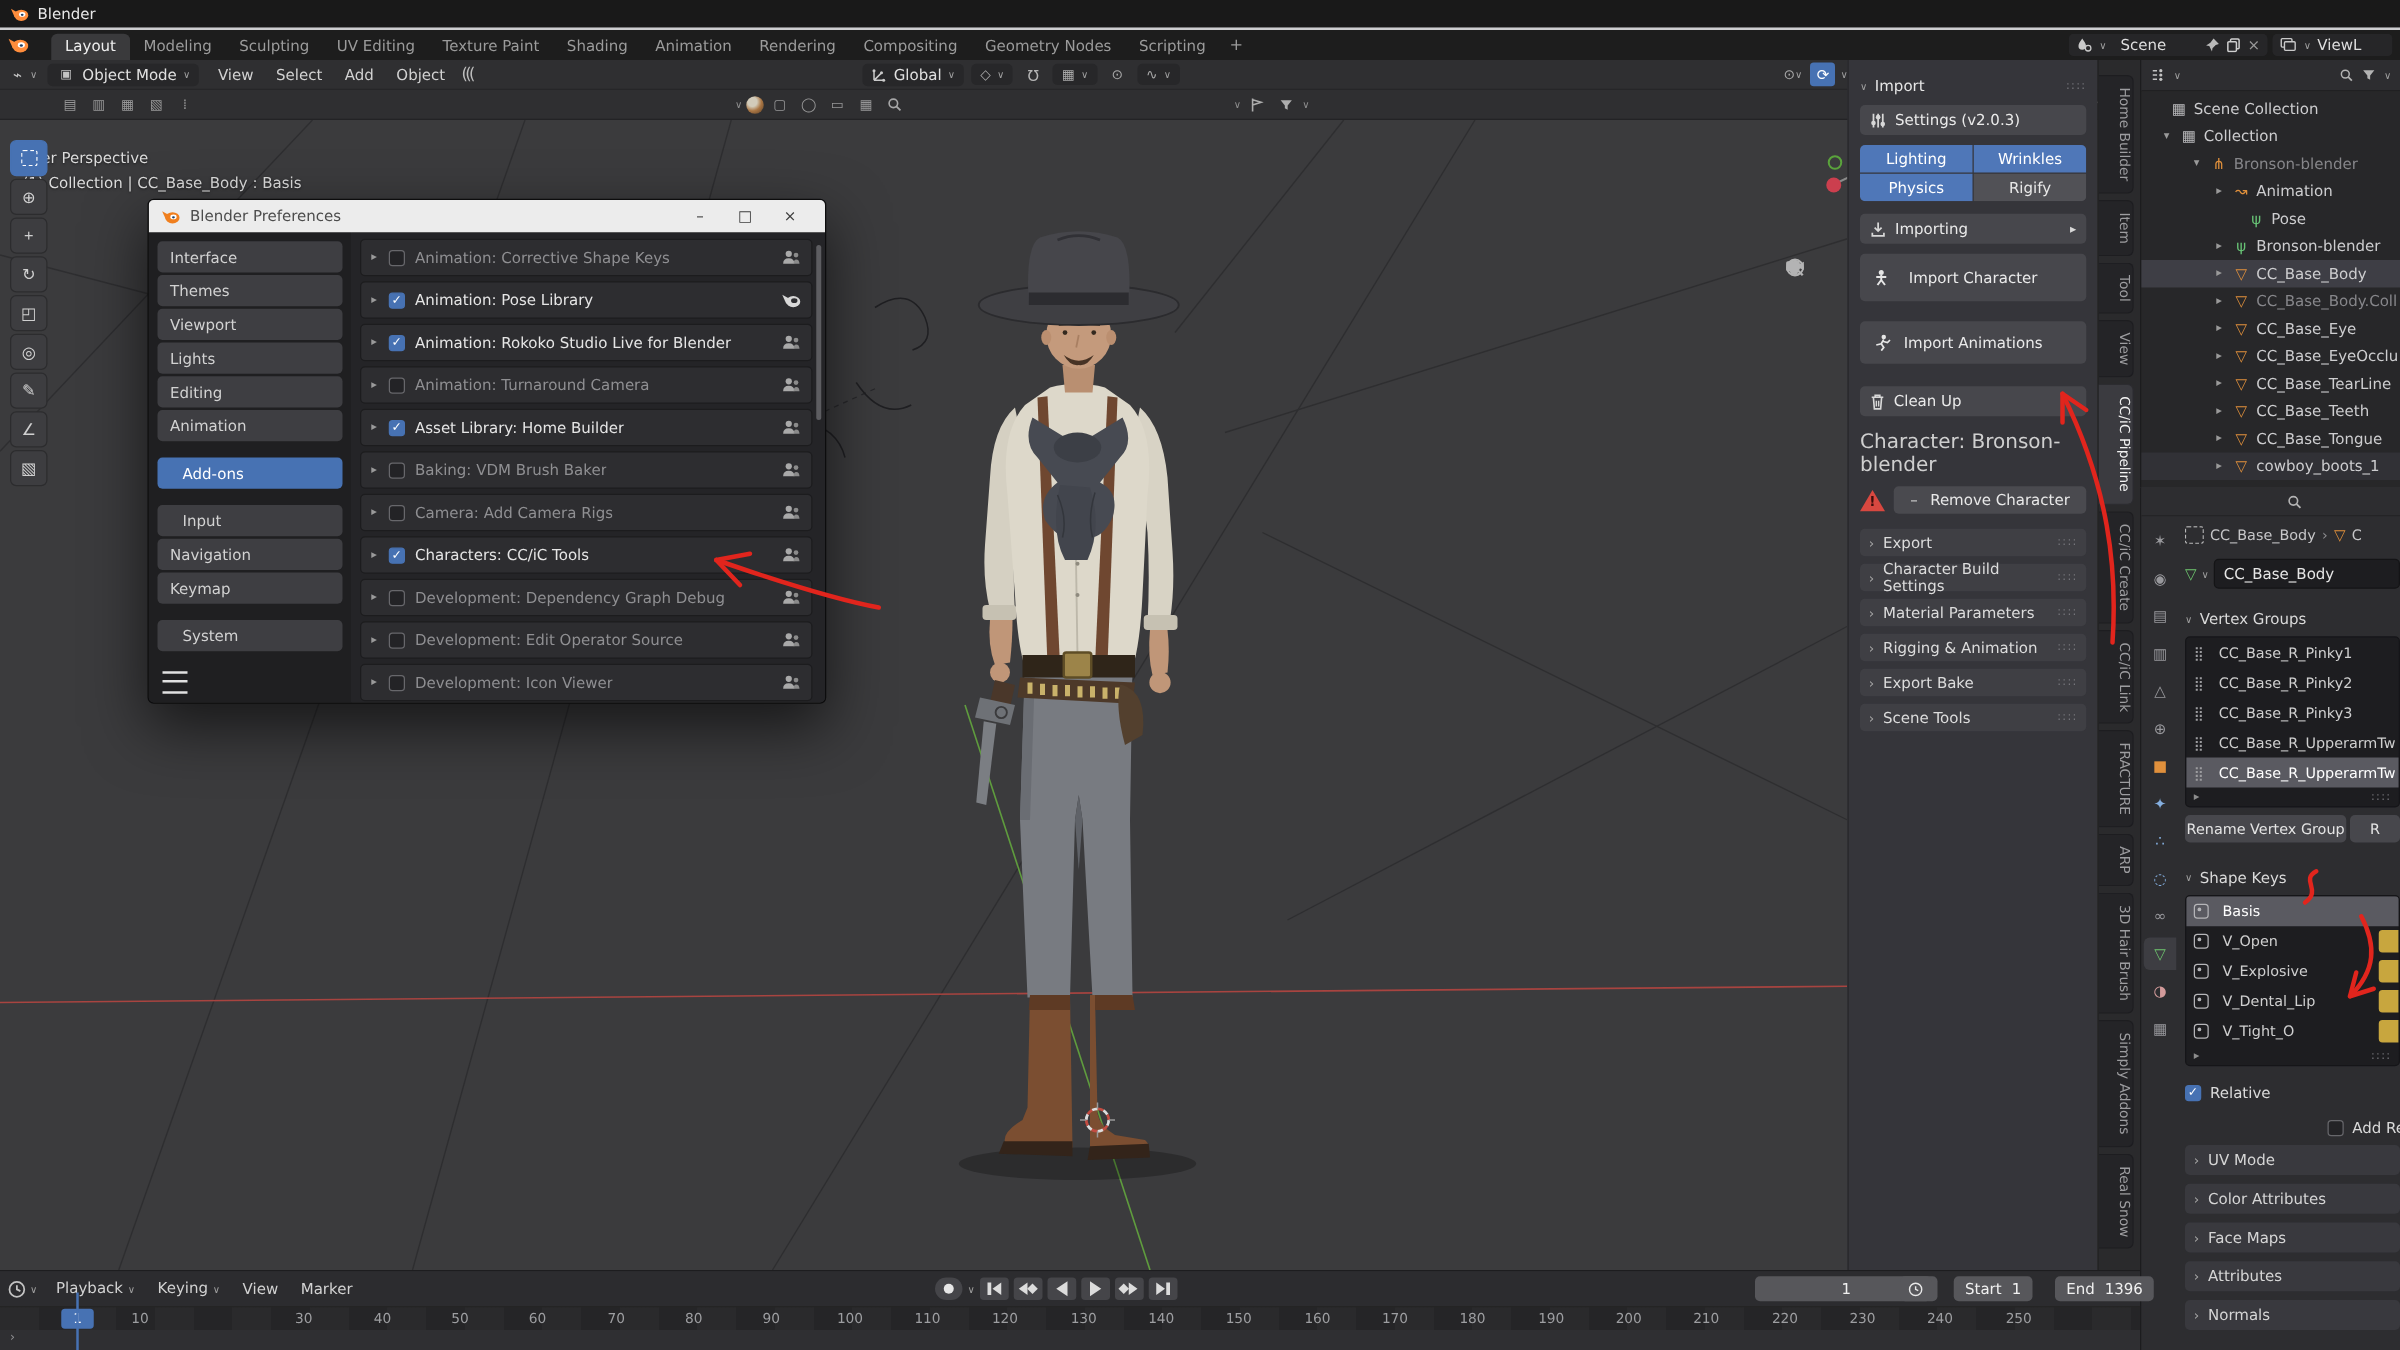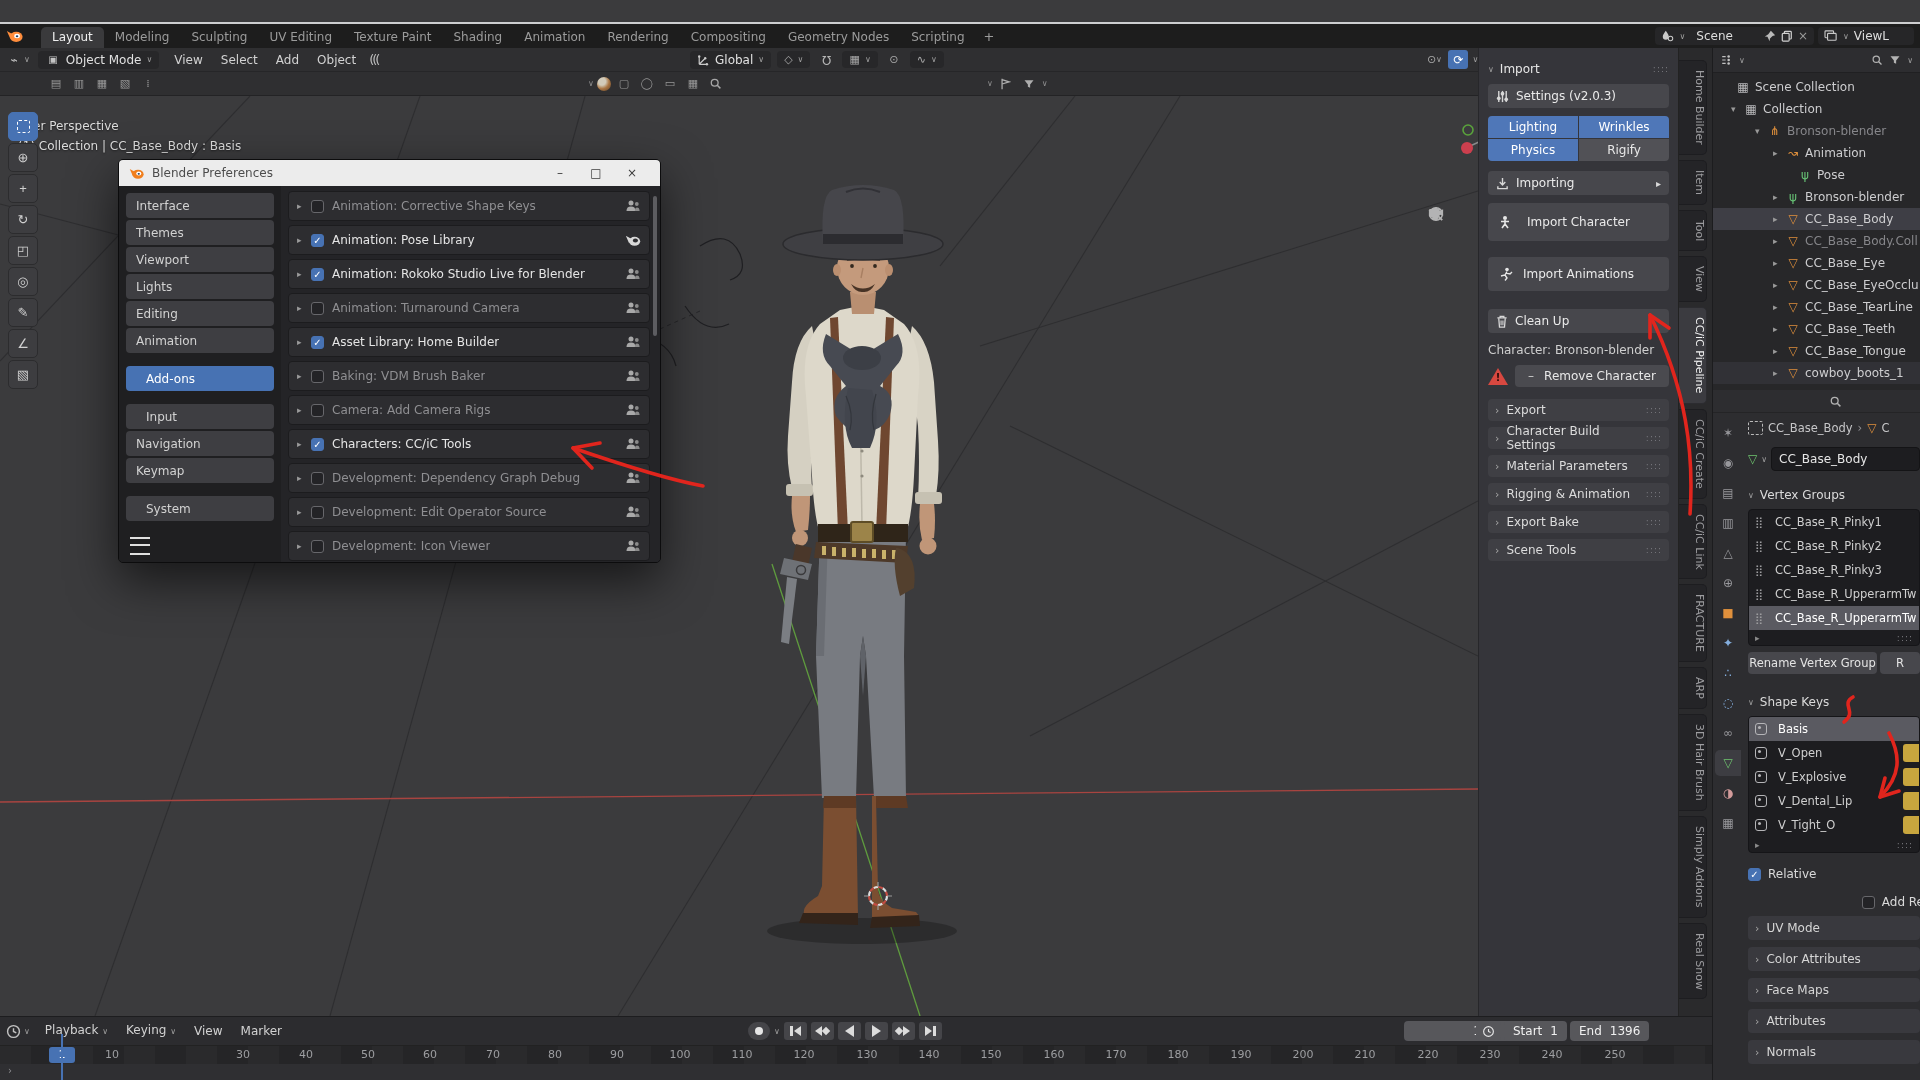--- a/index.html
+++ b/index.html
@@ -176,6 +176,15 @@
 
 <div class="screen">
 
+  <div class="abs titlebar">
+    <svg width="15" height="13" viewBox="0 0 20 16">
+        <ellipse cx="12" cy="9" rx="7.5" ry="6" fill="#ff8d3c"></ellipse>
+        <ellipse cx="13" cy="8" rx="3.4" ry="2.6" fill="#fff"></ellipse>
+        <ellipse cx="13" cy="8.4" rx="1.5" ry="1.2" fill="#1d3f66"></ellipse>
+        <path d="M1,2 L10,7 L5,11 Z" fill="#ff8d3c"></path>
+      </svg>
+    <span>Blender</span>
+  </div>
   <div class="abs tb-sep"></div>
 
   <div class="abs menubar">

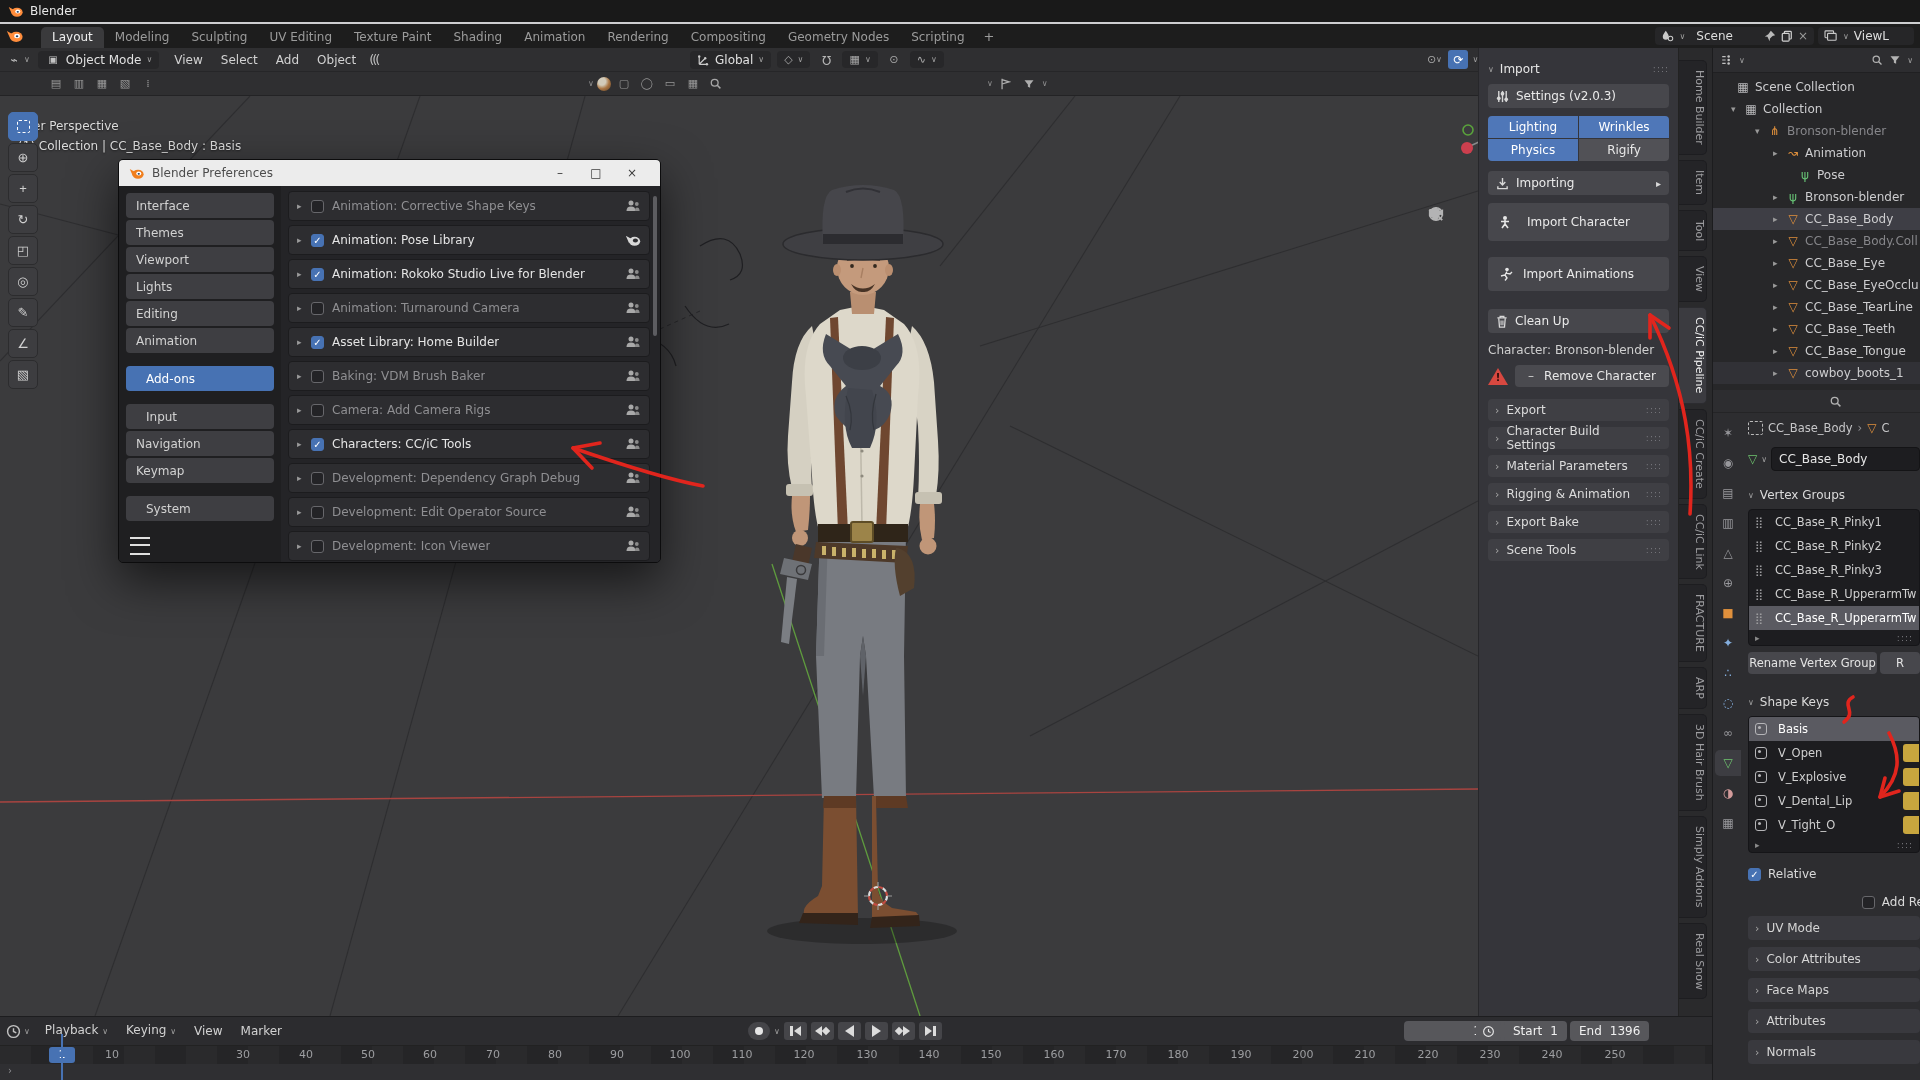--- a/index.html
+++ b/index.html
@@ -67,7 +67,7 @@
   .cc-toggles{display:grid;grid-template-columns:1fr 1fr;gap:1px;border-radius:4px;overflow:hidden;margin-bottom:10px;}
   .cc-toggle{height:22px;display:flex;align-items:center;justify-content:center;background:#515156;color:#e8e8e8;font-size:12px;}
   .cc-toggle.on{background:#4f77b8;color:#fff;}
-  .cc-charline{color:#cfcfcf;margin:10px 0 8px;font-size:12px;}
+  .cc-charline{color:#cfcfcf;margin:10px 0 8px;font-size:16px;}
   .cc-removerow{display:flex;align-items:center;gap:7px;margin-bottom:12px;}
   .cc-remove{flex:1;height:22px;background:#4a4a4f;border-radius:4px;display:flex;align-items:center;justify-content:center;gap:10px;color:#e8e8e8;}
   .warn{position:relative;width:20px;height:17px;}

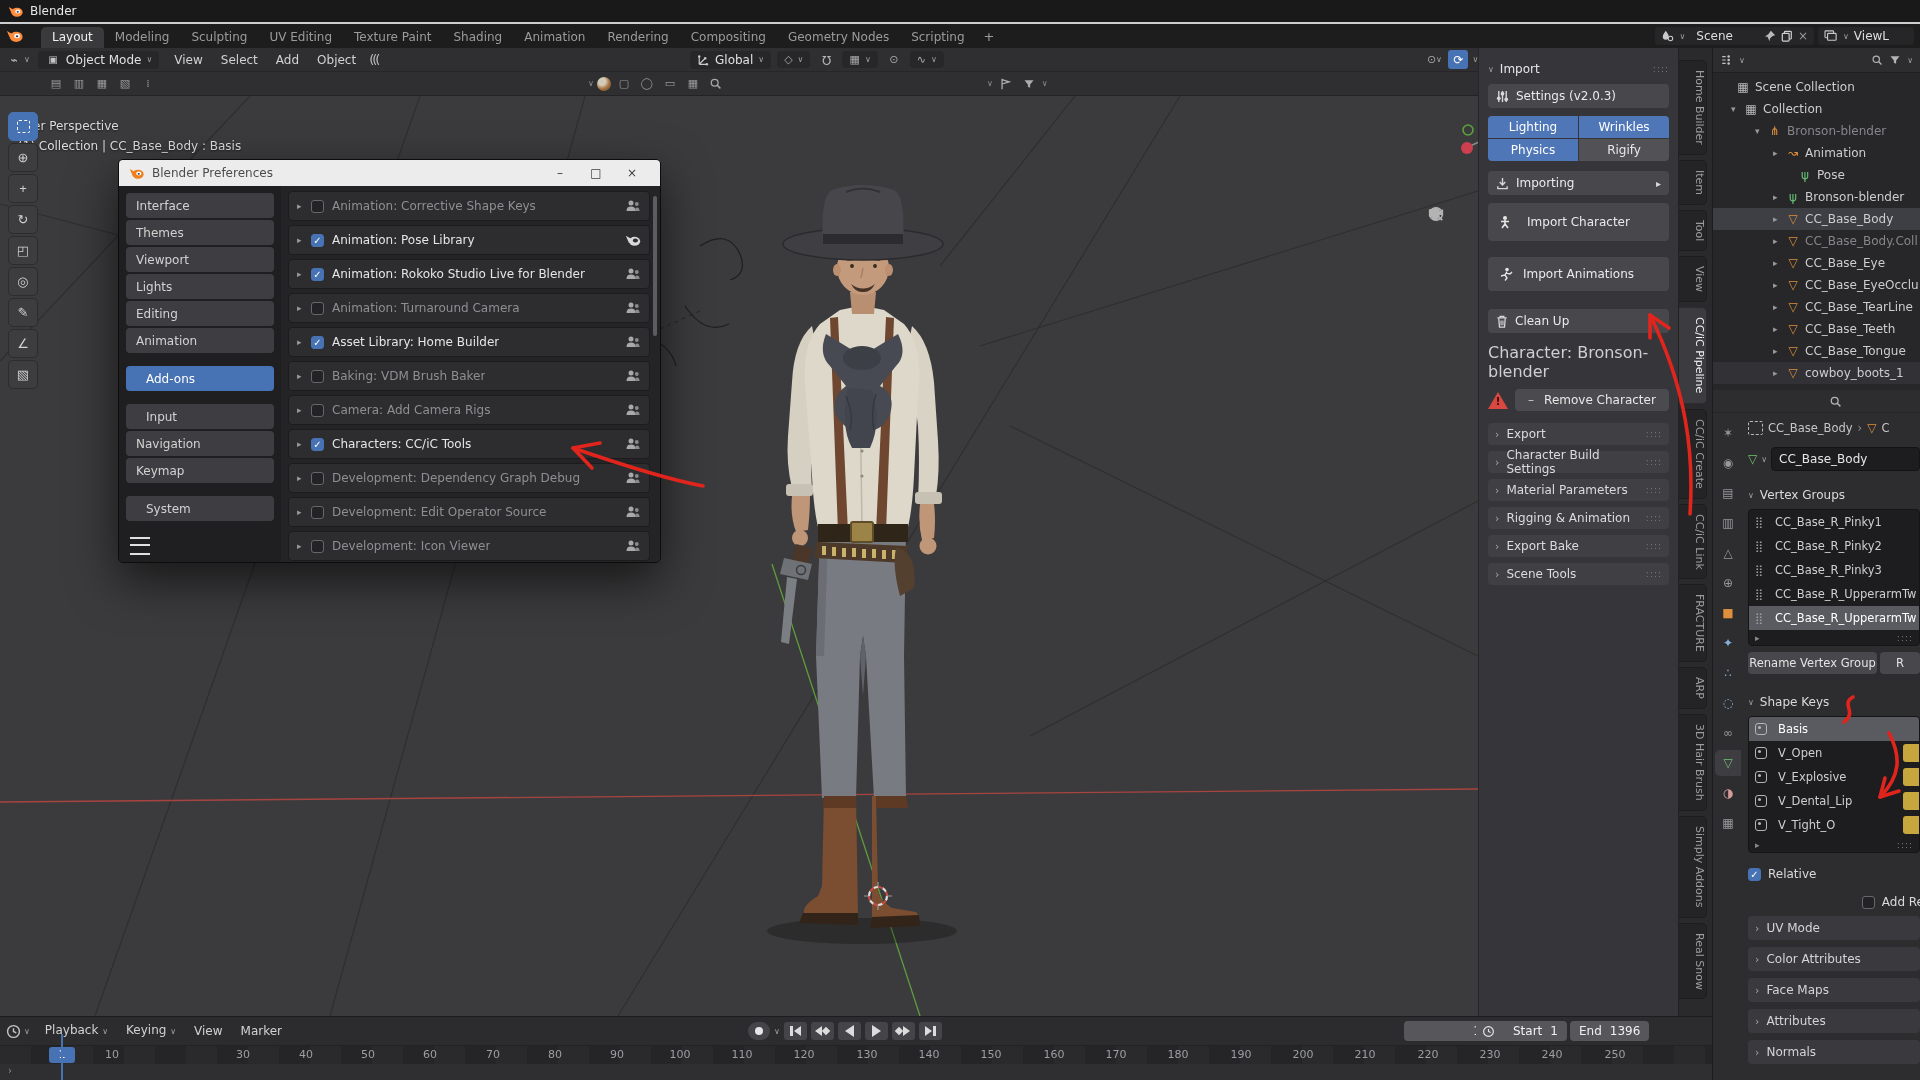--- a/index.html
+++ b/index.html
@@ -137,7 +137,7 @@
   .tbar{width:2.5px;height:10px;background:#dcdcdc;}
   .tdia{width:6px;height:6px;background:#dcdcdc;transform:rotate(45deg);}
   .tl-frame{position:absolute;left:1404px;width:146px;height:20px;background:#57575b;border-radius:4px;text-align:center;line-height:20px;color:#f0f0f0;}
-  .tl-range{position:absolute;left:1476px;right:4px;display:flex;gap:3px;align-items:flex-end;}
+  .tl-range{position:absolute;left:1520px;right:4px;display:flex;gap:18px;align-items:flex-end;}
   .range-pill{height:20px;background:#57575b;border-radius:4px;display:flex;align-items:center;gap:8px;padding:0 9px;color:#f0f0f0;white-space:nowrap;}
   .tl-ruler{position:relative;height:18px;background:#252527;background-image:repeating-linear-gradient(90deg, rgba(255,255,255,.025) 0 31px, rgba(0,0,0,0) 31px 62px);}
   .ruler-num{position:absolute;top:0;transform:translateX(-50%);line-height:18px;font-size:11px;color:#9d9ea1;}

